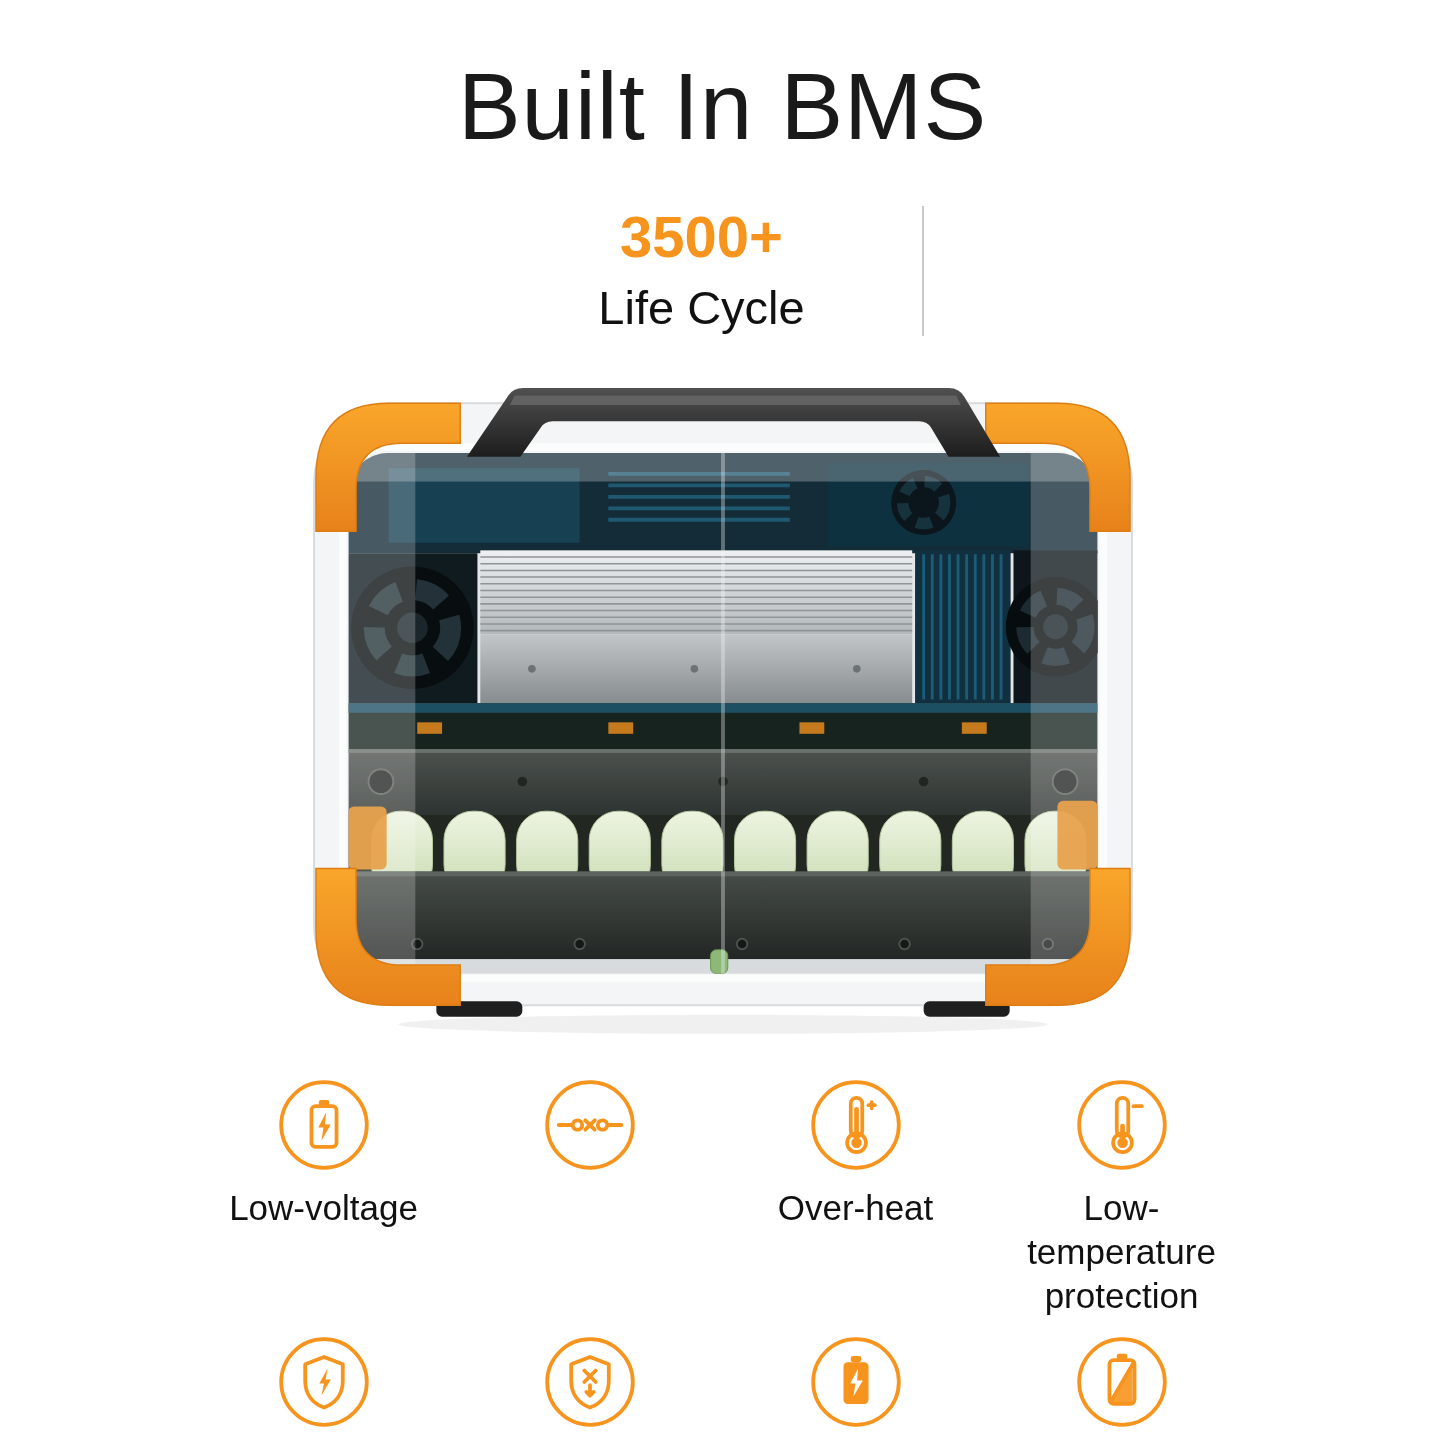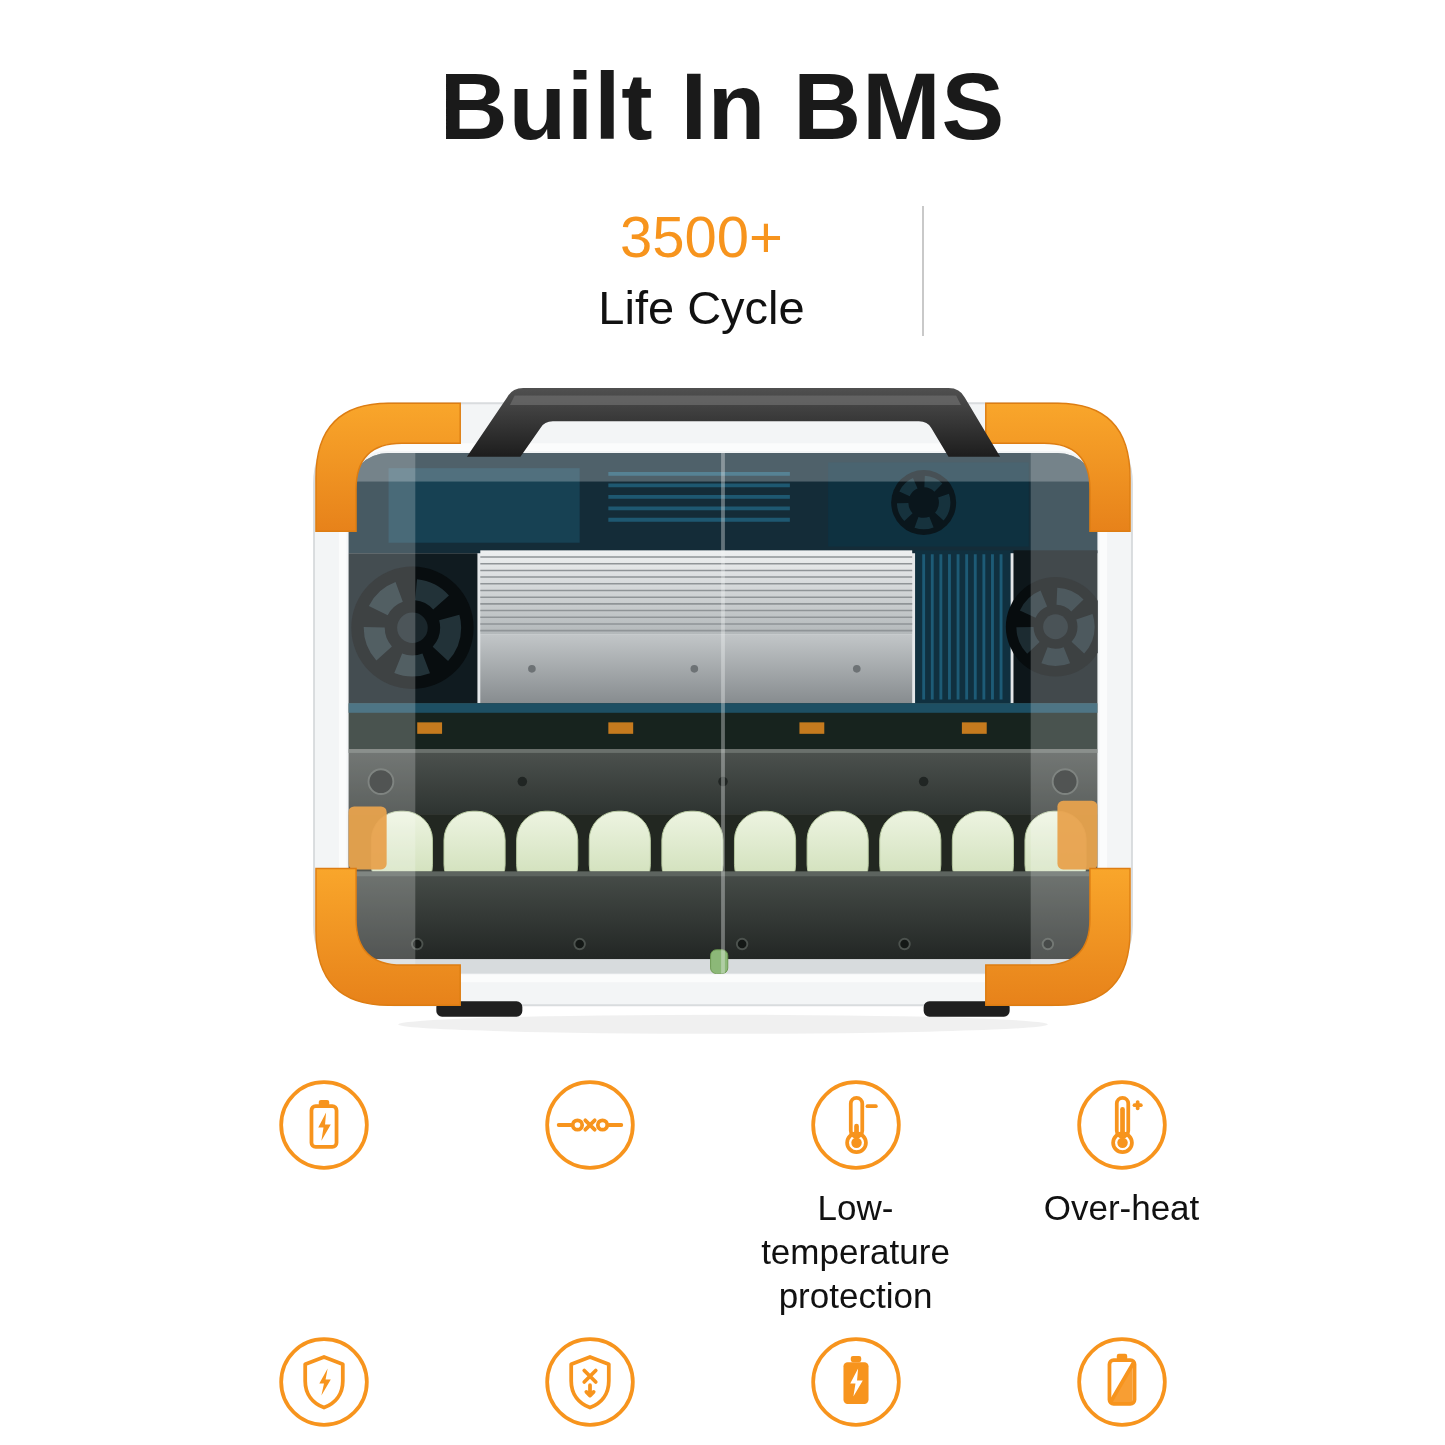--- a/index.html
+++ b/index.html
@@ -11,7 +11,7 @@
   }
   .title {
     margin-top:55px; text-align:center;
-    font-size:94px; font-weight:700; letter-spacing:1px; color:#1a1a1a;
+    font-size:94px; font-weight:400; letter-spacing:1px; color:#1a1a1a;
     line-height:1.1;
   }
   .stats {

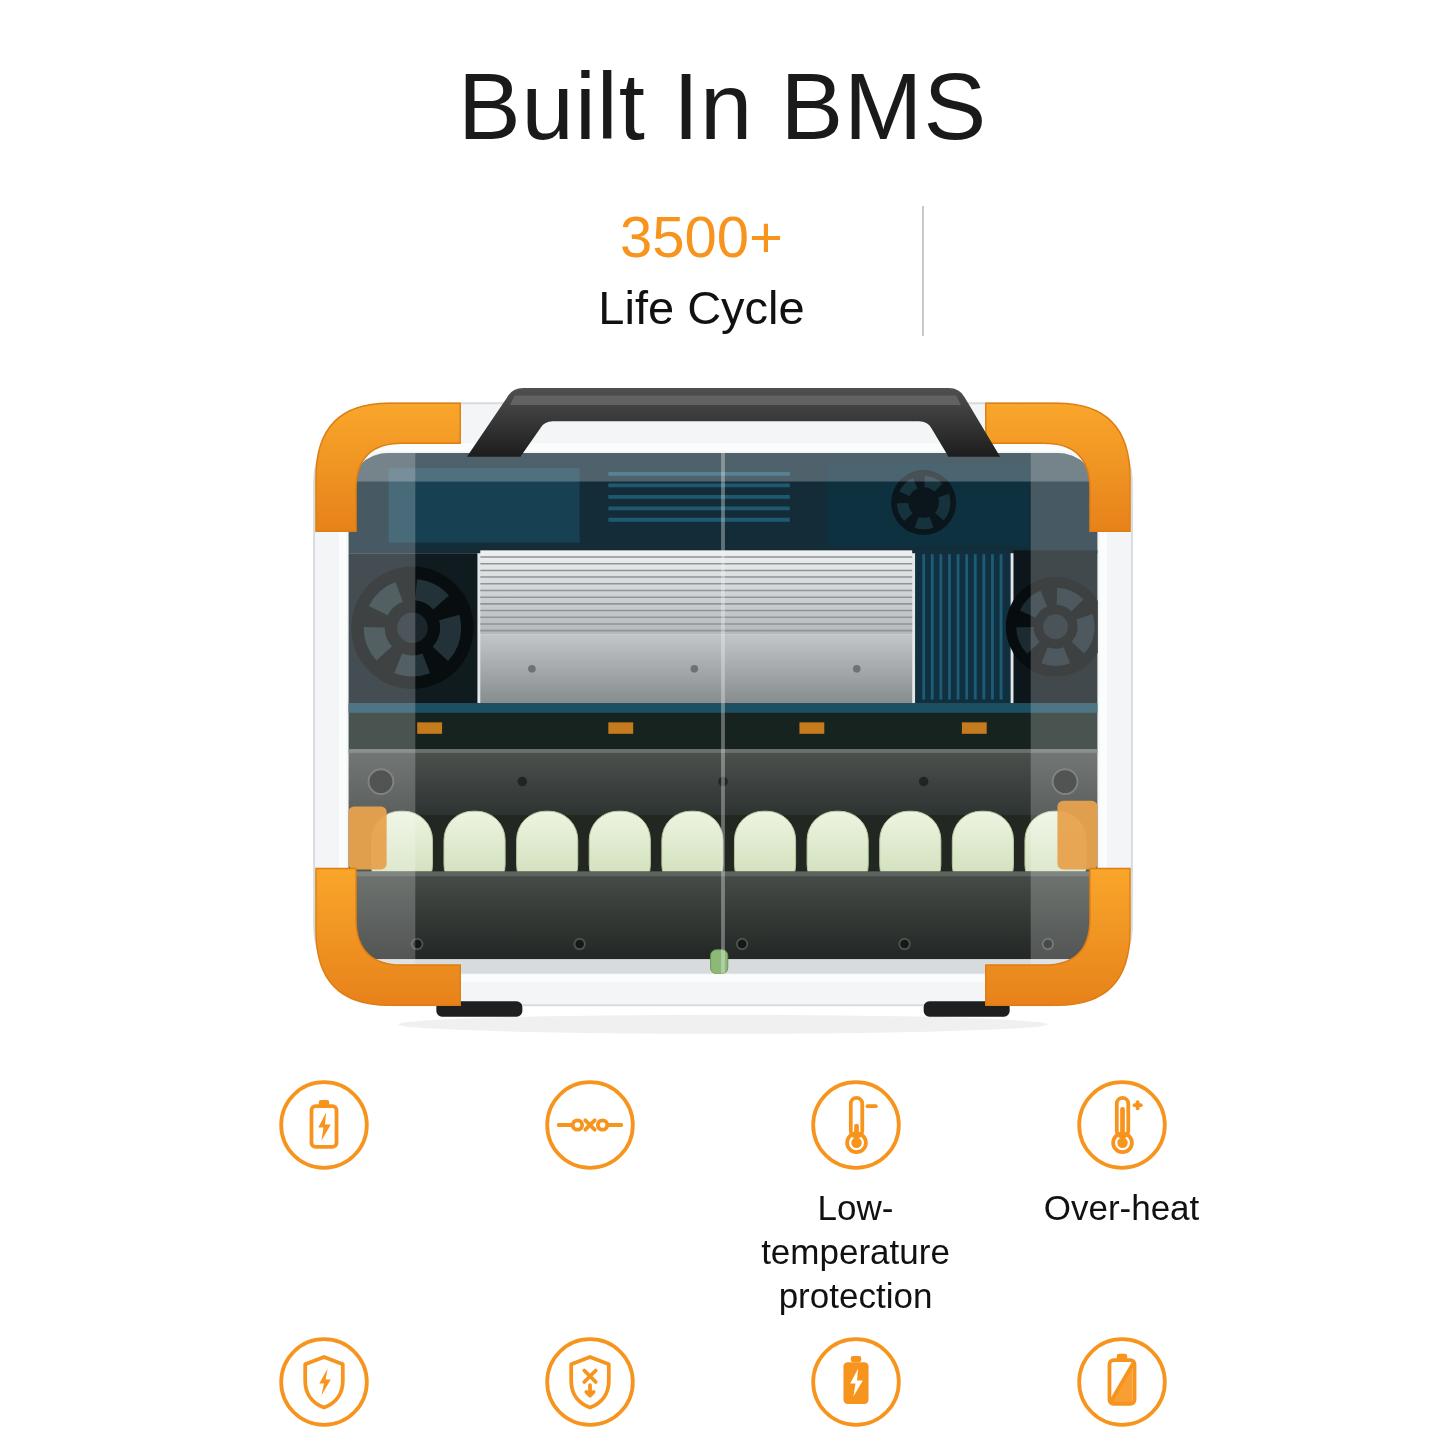--- a/index.html
+++ b/index.html
@@ -18,7 +18,7 @@
     margin-top:48px; display:flex; justify-content:center; align-items:center;
   }
   .stat { width:400px; text-align:center; }
-  .stat-value { font-size:58px; font-weight:400; color:#F7941D; line-height:1.05; }
+  .stat-value { font-size:58px; font-weight:700; color:#F7941D; line-height:1.05; }
   .stat-label { font-size:47px; font-weight:400; color:#111111; margin-top:12px; }
   .stat-divider { width:2px; height:130px; background:#c9c9c9; margin:0 20px; }
   .product-wrap { margin:50px auto 0; width:860px; }

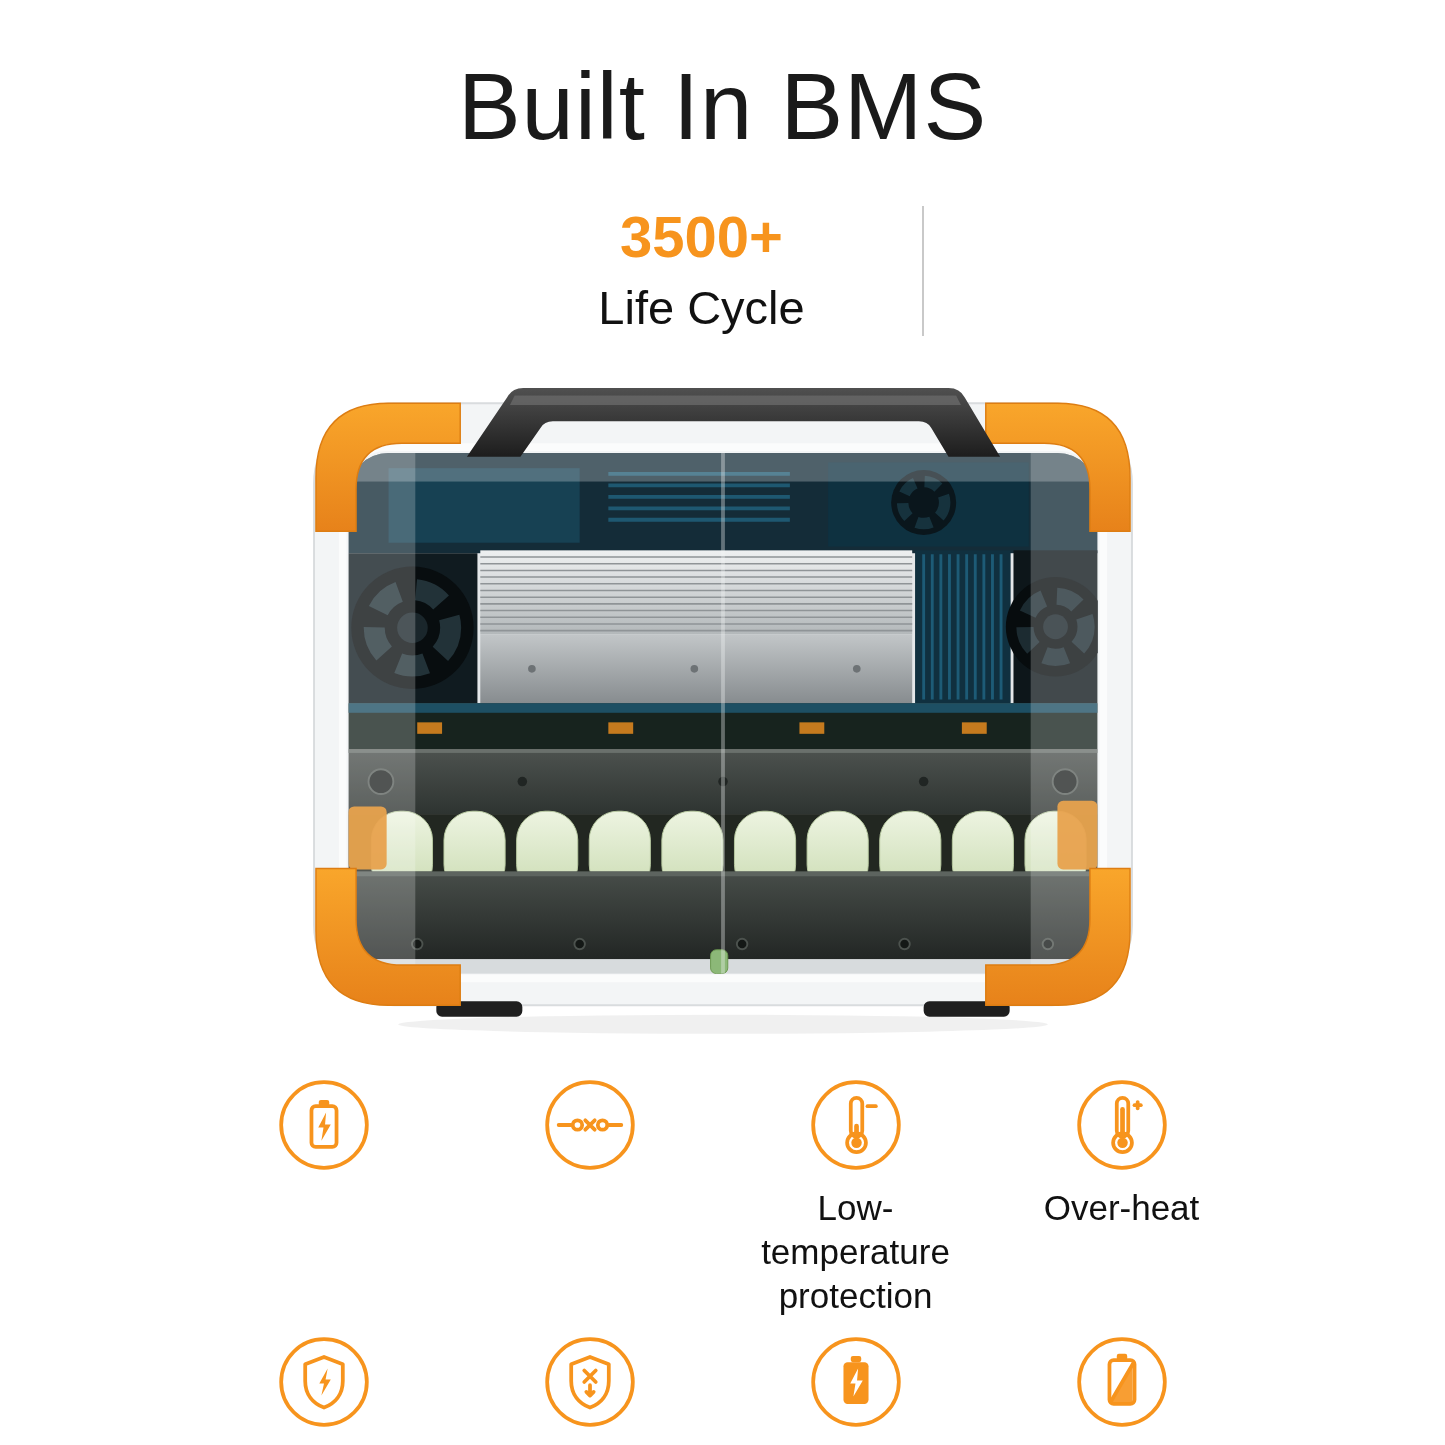--- a/index.html
+++ b/index.html
@@ -268,6 +268,7 @@
       <svg class="fi" viewBox="0 0 90 90">
           <use href="#ic-battery-lightning"></use>
         </svg>
+      <div class="flabel">Low-voltage</div>
     </div>
 
     <div class="feature">

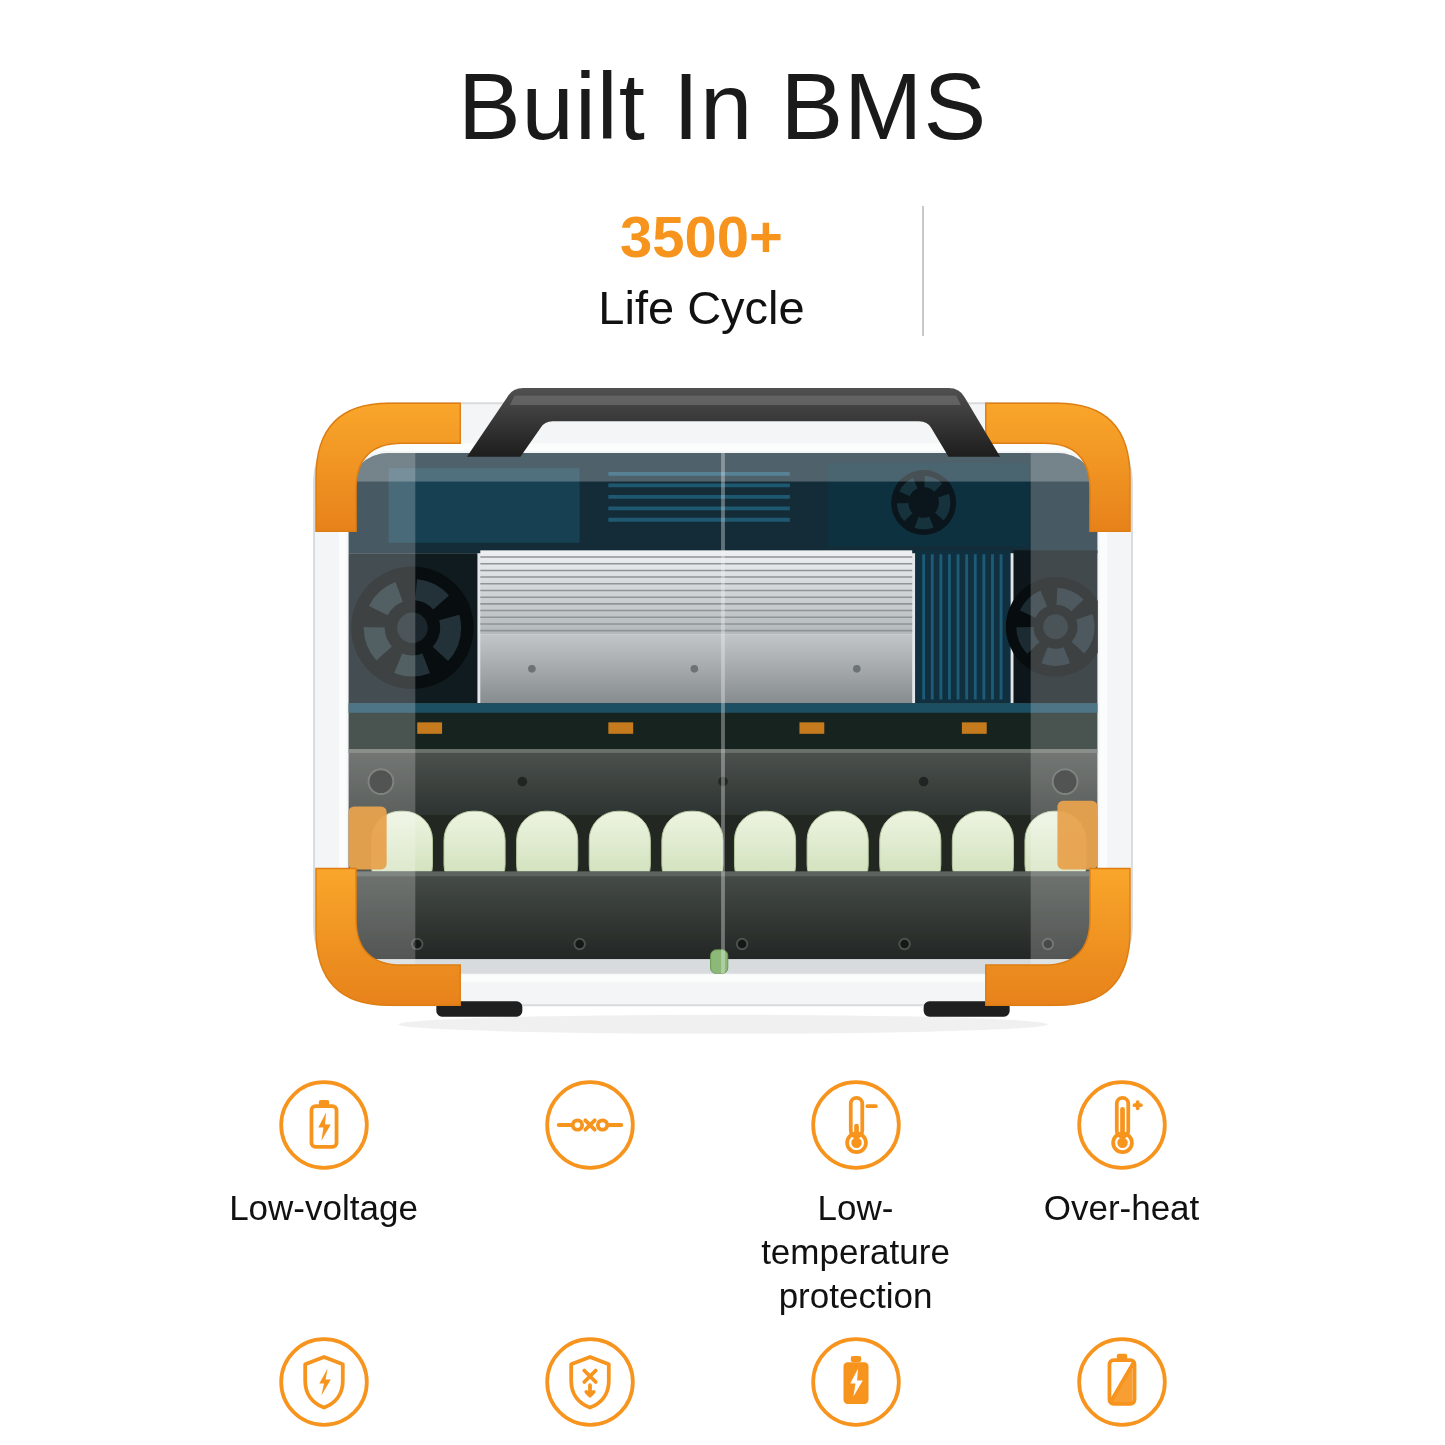--- a/index.html
+++ b/index.html
@@ -279,16 +279,16 @@
 
     <div class="feature">
       <svg class="fi" viewBox="0 0 90 90">
+          <use href="#ic-thermo-high"></use>
+        </svg>
+      <div class="flabel">Over-heat</div>
+    </div>
+
+    <div class="feature">
+      <svg class="fi" viewBox="0 0 90 90">
           <use href="#ic-thermo-low"></use>
         </svg>
       <div class="flabel">Low-temperature protection</div>
-    </div>
-
-    <div class="feature">
-      <svg class="fi" viewBox="0 0 90 90">
-          <use href="#ic-thermo-high"></use>
-        </svg>
-      <div class="flabel">Over-heat</div>
     </div>
 
     <div class="feature">

